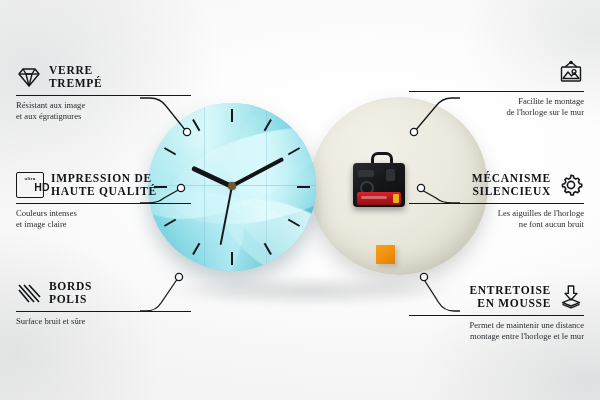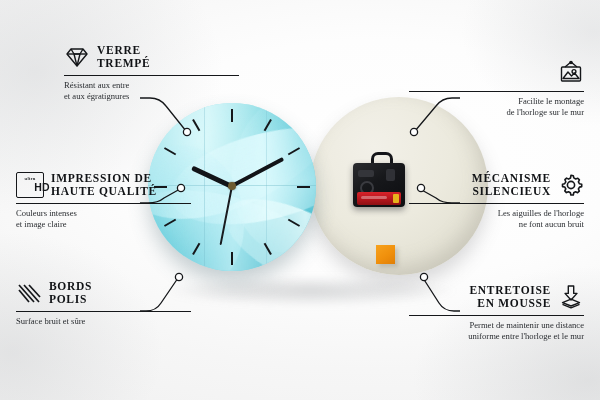--- a/index.html
+++ b/index.html
@@ -339,7 +339,7 @@
   }
 
   
-  #f-verre        { left: 16px;  top: 40px; margin-left: 48px; }
+  #f-verre        { left: 16px;  top: 60px; }
   #f-impression   { left: 16px;  top: 168px; }
   #f-bords        { left: 16px;  top: 276px; }
   #f-poignee      { left: 409px; top: 56px; }

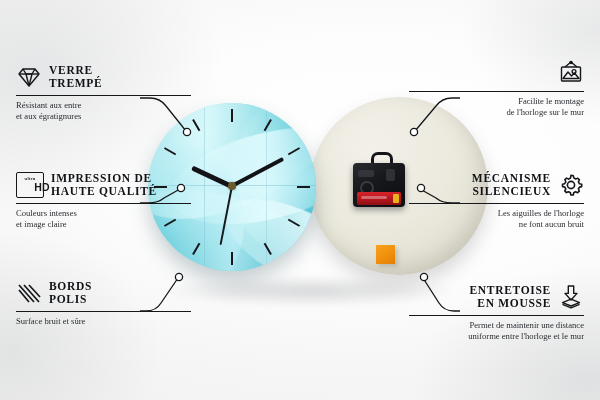--- a/index.html
+++ b/index.html
@@ -442,7 +442,7 @@
     </div>
     <div class="rule"></div>
     <div class="feature-desc">
-      <div>Résistant aux entre</div>
+      <div>Résistant aux image</div>
       <div>et aux égratignures</div>
     </div>
   </div>

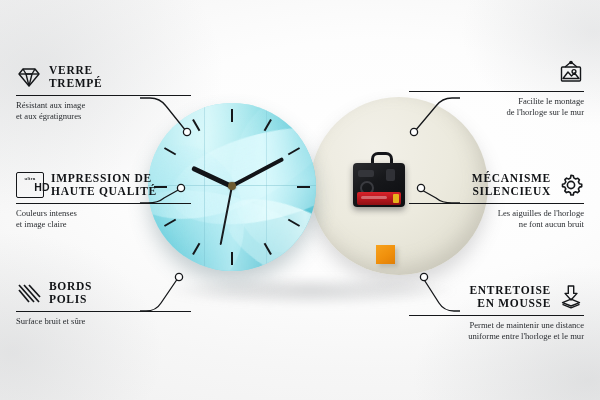--- a/index.html
+++ b/index.html
@@ -550,7 +550,7 @@
     <div class="rule"></div>
     <div class="feature-desc">
       <div>Permet de maintenir une distance</div>
-      <div>uniforme entre l'horloge et le mur</div>
+      <div>montage entre l'horloge et le mur</div>
     </div>
   </div>
 </div>

